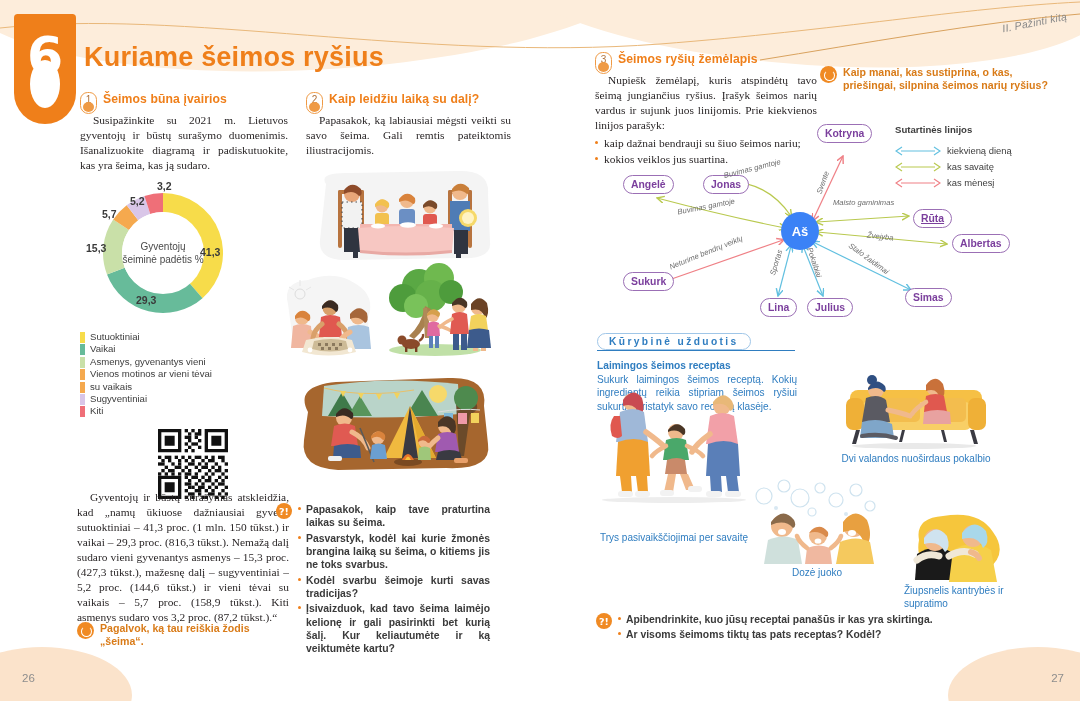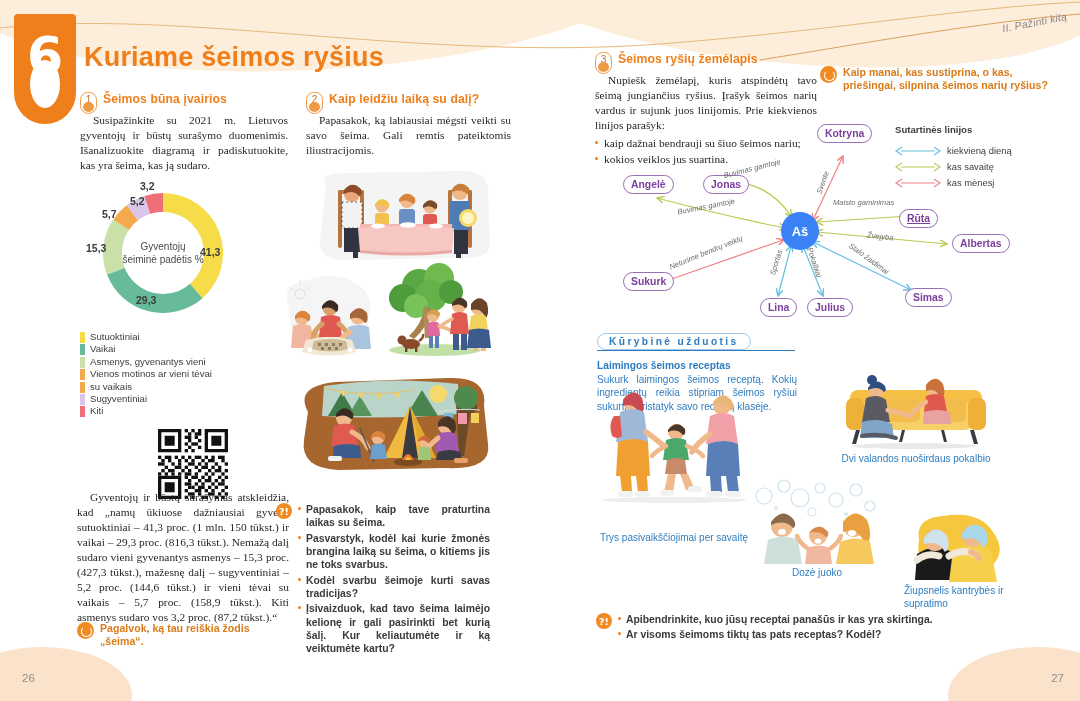--- a/index.html
+++ b/index.html
@@ -237,7 +237,7 @@
     <div class="dv" style="left:-2px;top:56px;">15,3</div>
     <div class="dv" style="left:14px;top:22px;">5,7</div>
     <div class="dv" style="left:42px;top:9px;">5,2</div>
-    <div class="dv" style="left:52px;top:-6px;">3,2</div>
+    <div class="dv" style="left:69px;top:-6px;">3,2</div>
   </div>
 
   <div class="legend">

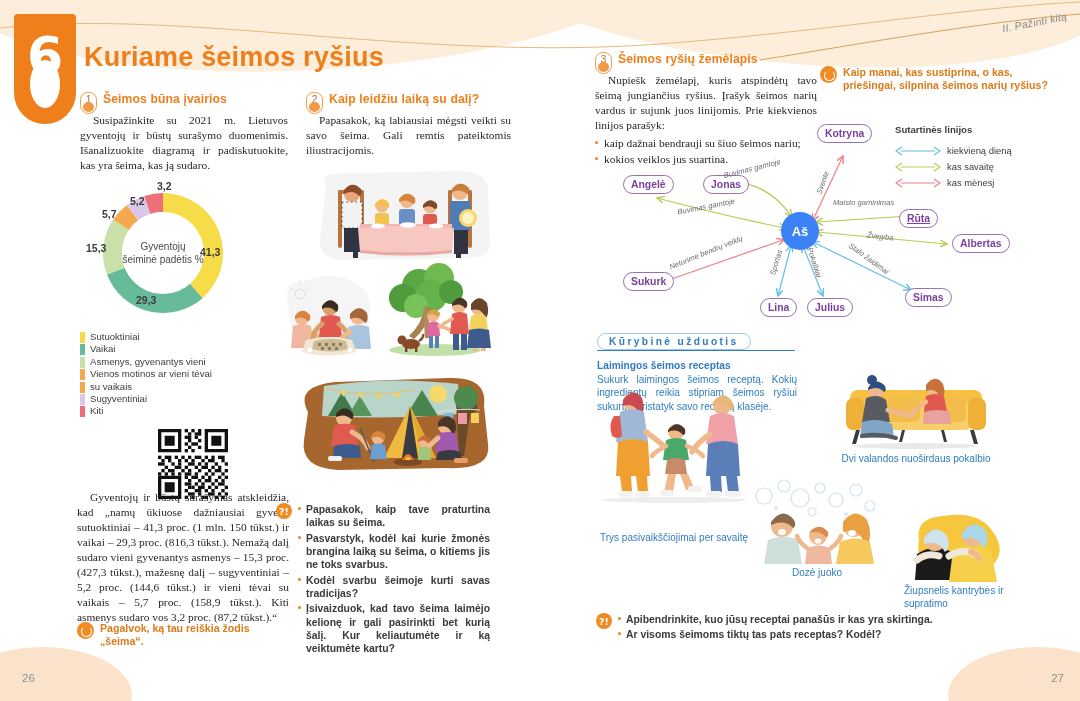--- a/index.html
+++ b/index.html
@@ -674,7 +674,7 @@
     <div class="node" style="left:222px;top:4px;">Kotryna</div>
     <div class="node" style="left:28px;top:55px;">Angelė</div>
     <div class="node" style="left:83px;top:55px;margin-left:25px;">Jonas</div>
-    <div class="node" style="left:304px;top:89px;text-decoration:underline;">Rūta</div>
+    <div class="node" style="left:318px;top:89px;text-decoration:underline;">Rūta</div>
     <div class="node" style="left:357px;top:114px;">Albertas</div>
     <div class="node" style="left:28px;top:152px;">Sukurk</div>
     <div class="node" style="left:165px;top:178px;">Lina</div>

